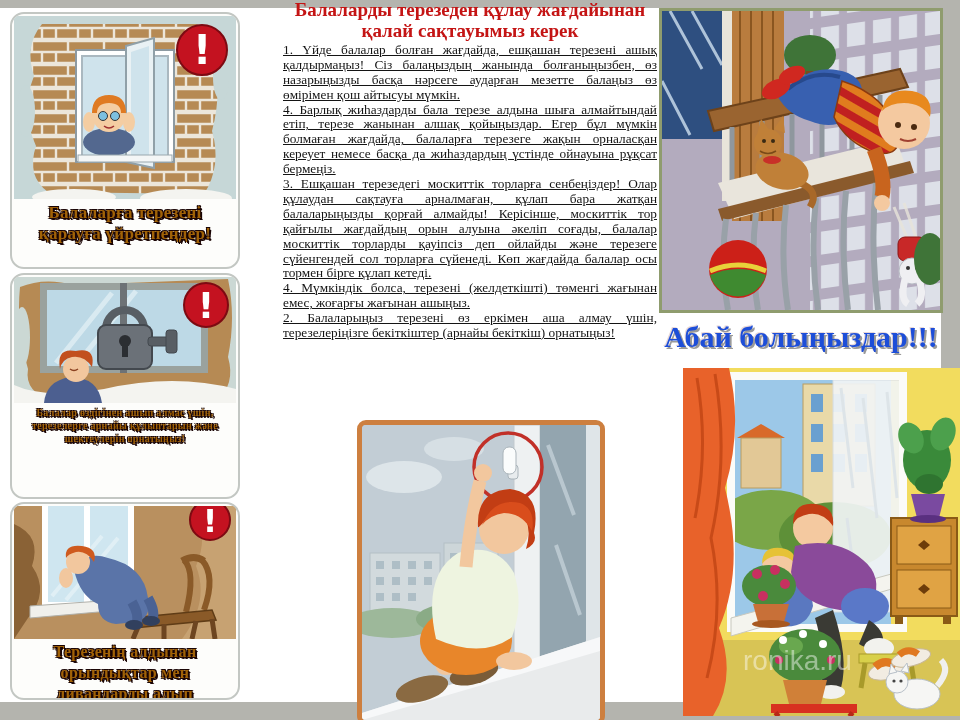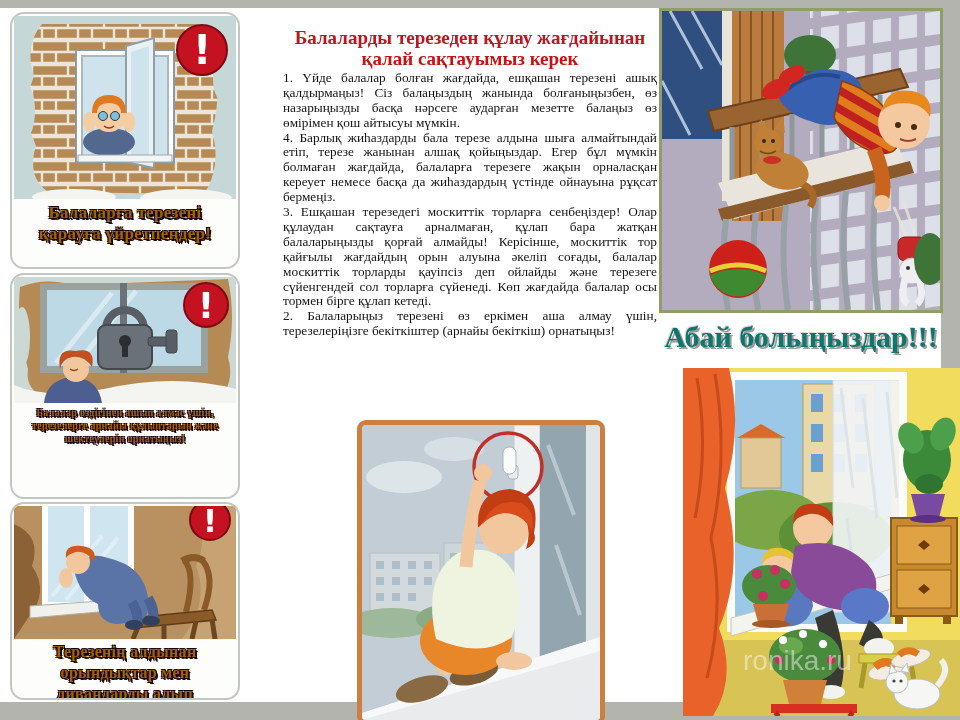--- a/index.html
+++ b/index.html
@@ -25,7 +25,7 @@
   .caption3{font-size:16px;line-height:1.3;}
 
   
-  .center-col{position:absolute;left:283px;top:28px;width:374px;}
+  .center-col{position:absolute;left:283px;top:0;width:374px;}
   .main-title{color:#c41414;font-weight:bold;font-size:19px;line-height:1.08;text-align:center;margin:0 0 2px 0;}
   .body-text p{margin:0;font-size:13.3px;line-height:1.12;text-align:justify;color:#141414;}
   .center-image{position:absolute;left:357px;top:420px;width:238px;height:295px;

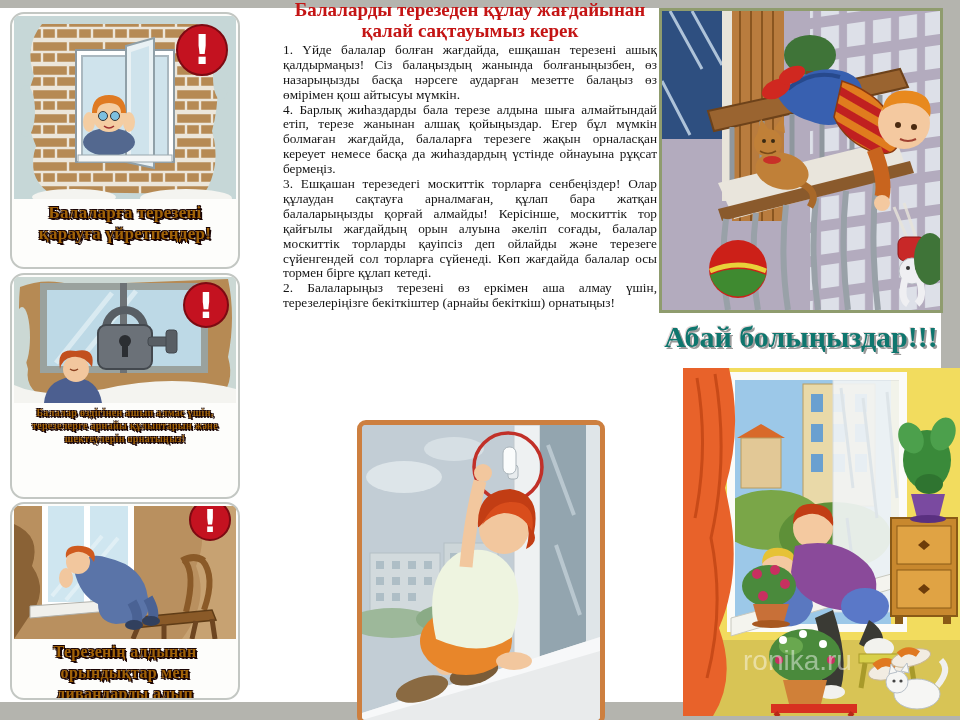--- a/index.html
+++ b/index.html
@@ -27,7 +27,7 @@
   
   .center-col{position:absolute;left:283px;top:0;width:374px;}
   .main-title{color:#c41414;font-weight:bold;font-size:19px;line-height:1.08;text-align:center;margin:0 0 2px 0;}
-  .body-text p{margin:0;font-size:13.3px;line-height:1.12;text-align:justify;color:#141414;}
+  .body-text p{margin:0;font-size:13.3px;line-height:1.12;text-align:justify;color:#141414;text-decoration:underline;}
   .center-image{position:absolute;left:357px;top:420px;width:238px;height:295px;
                 border:5px solid #cd7f3f;border-radius:9px;overflow:hidden;background:#c2cdd5;}
   .center-image svg{display:block;}

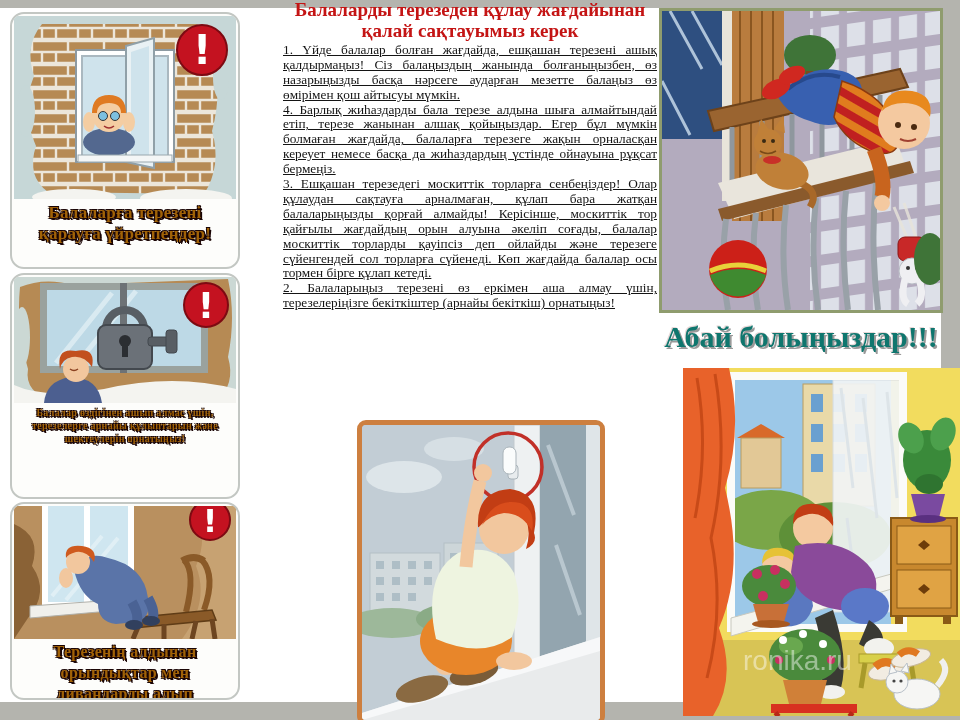--- a/index.html
+++ b/index.html
@@ -159,6 +159,7 @@
       <p>1. Үйде балалар болған жағдайда, ешқашан терезені ашық қалдырмаңыз! Сіз балаңыздың жанында болғаныңызбен, өз назарыңызды басқа нәрсеге аударған мезетте балаңыз өз өмірімен қош айтысуы мүмкін.</p>
       <p>4. Барлық жиһаздарды бала терезе алдына шыға алмайтындай етіп, терезе жанынан алшақ қойыңыздар. Егер бұл мүмкін болмаған жағдайда, балаларға терезеге жақын орналасқан кереует немесе басқа да жиһаздардың үстінде ойнауына рұқсат бермеңіз.</p>
       <p>3. Ешқашан терезедегі москиттік торларға сенбеңіздер! Олар құлаудан сақтауға арналмаған, құлап бара жатқан балаларыңызды қорғай алмайды! Керісінше, москиттік тор қайғылы жағдайдың орын алуына әкеліп соғады, балалар москиттік торларды қауіпсіз деп ойлайды және терезеге сүйенгендей сол торларға сүйенеді. Көп жағдайда балалар осы тормен бірге құлап кетеді.</p>
+      <p>4. Мүмкіндік болса, терезені (желдеткішті) төменгі жағынан емес, жоғарғы жағынан ашыңыз.</p>
       <p>2. Балаларыңыз терезені өз еркімен аша алмау үшін, терезелеріңізге бекіткіштер (арнайы бекіткіш) орнатыңыз!</p>
     </div>
   </div>

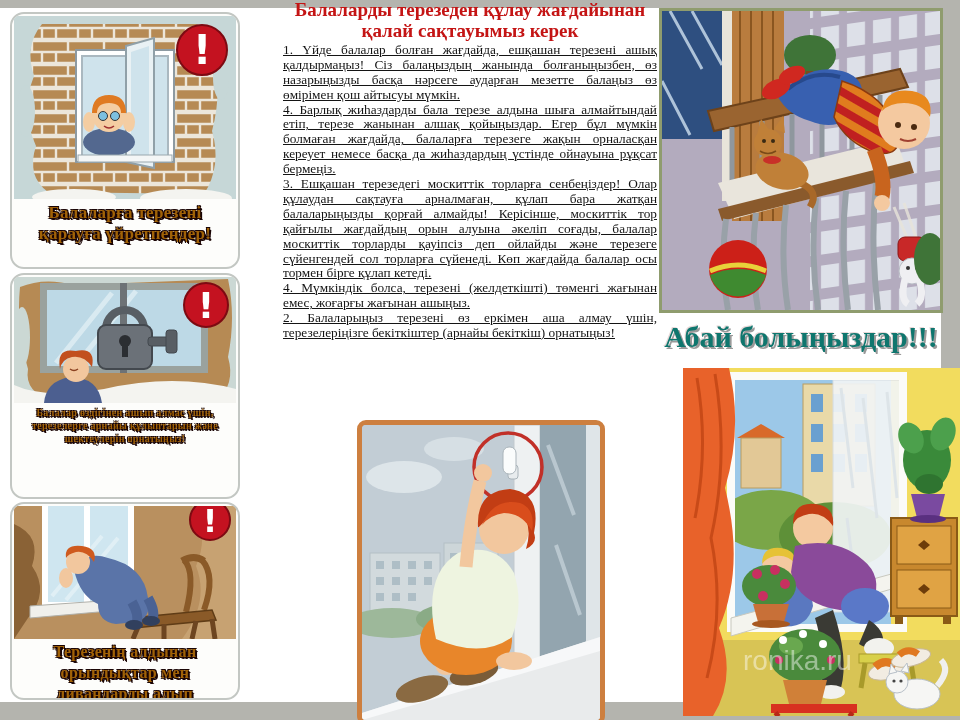--- a/index.html
+++ b/index.html
@@ -36,7 +36,7 @@
   .right-top-image{position:absolute;left:659px;top:8px;width:284px;height:305px;
                    border:3px solid #8f9c6e;box-sizing:border-box;overflow:hidden;background:#b3abbe;}
   .warning-text{position:absolute;left:655px;top:320px;width:292px;text-align:center;
-                color:#0f766e;font-weight:bold;font-size:30px;
+                color:#1d4ed8;font-weight:bold;font-size:30px;
                 text-shadow:2px 2px 0 #9a9a9a, -1px -1px 0 #e8d8d8;}
   .right-bottom-image{position:absolute;left:683px;top:368px;width:277px;height:348px;overflow:hidden;background:#f2dc5e;}
   svg text{font-family:"DejaVu Sans", sans-serif;}

